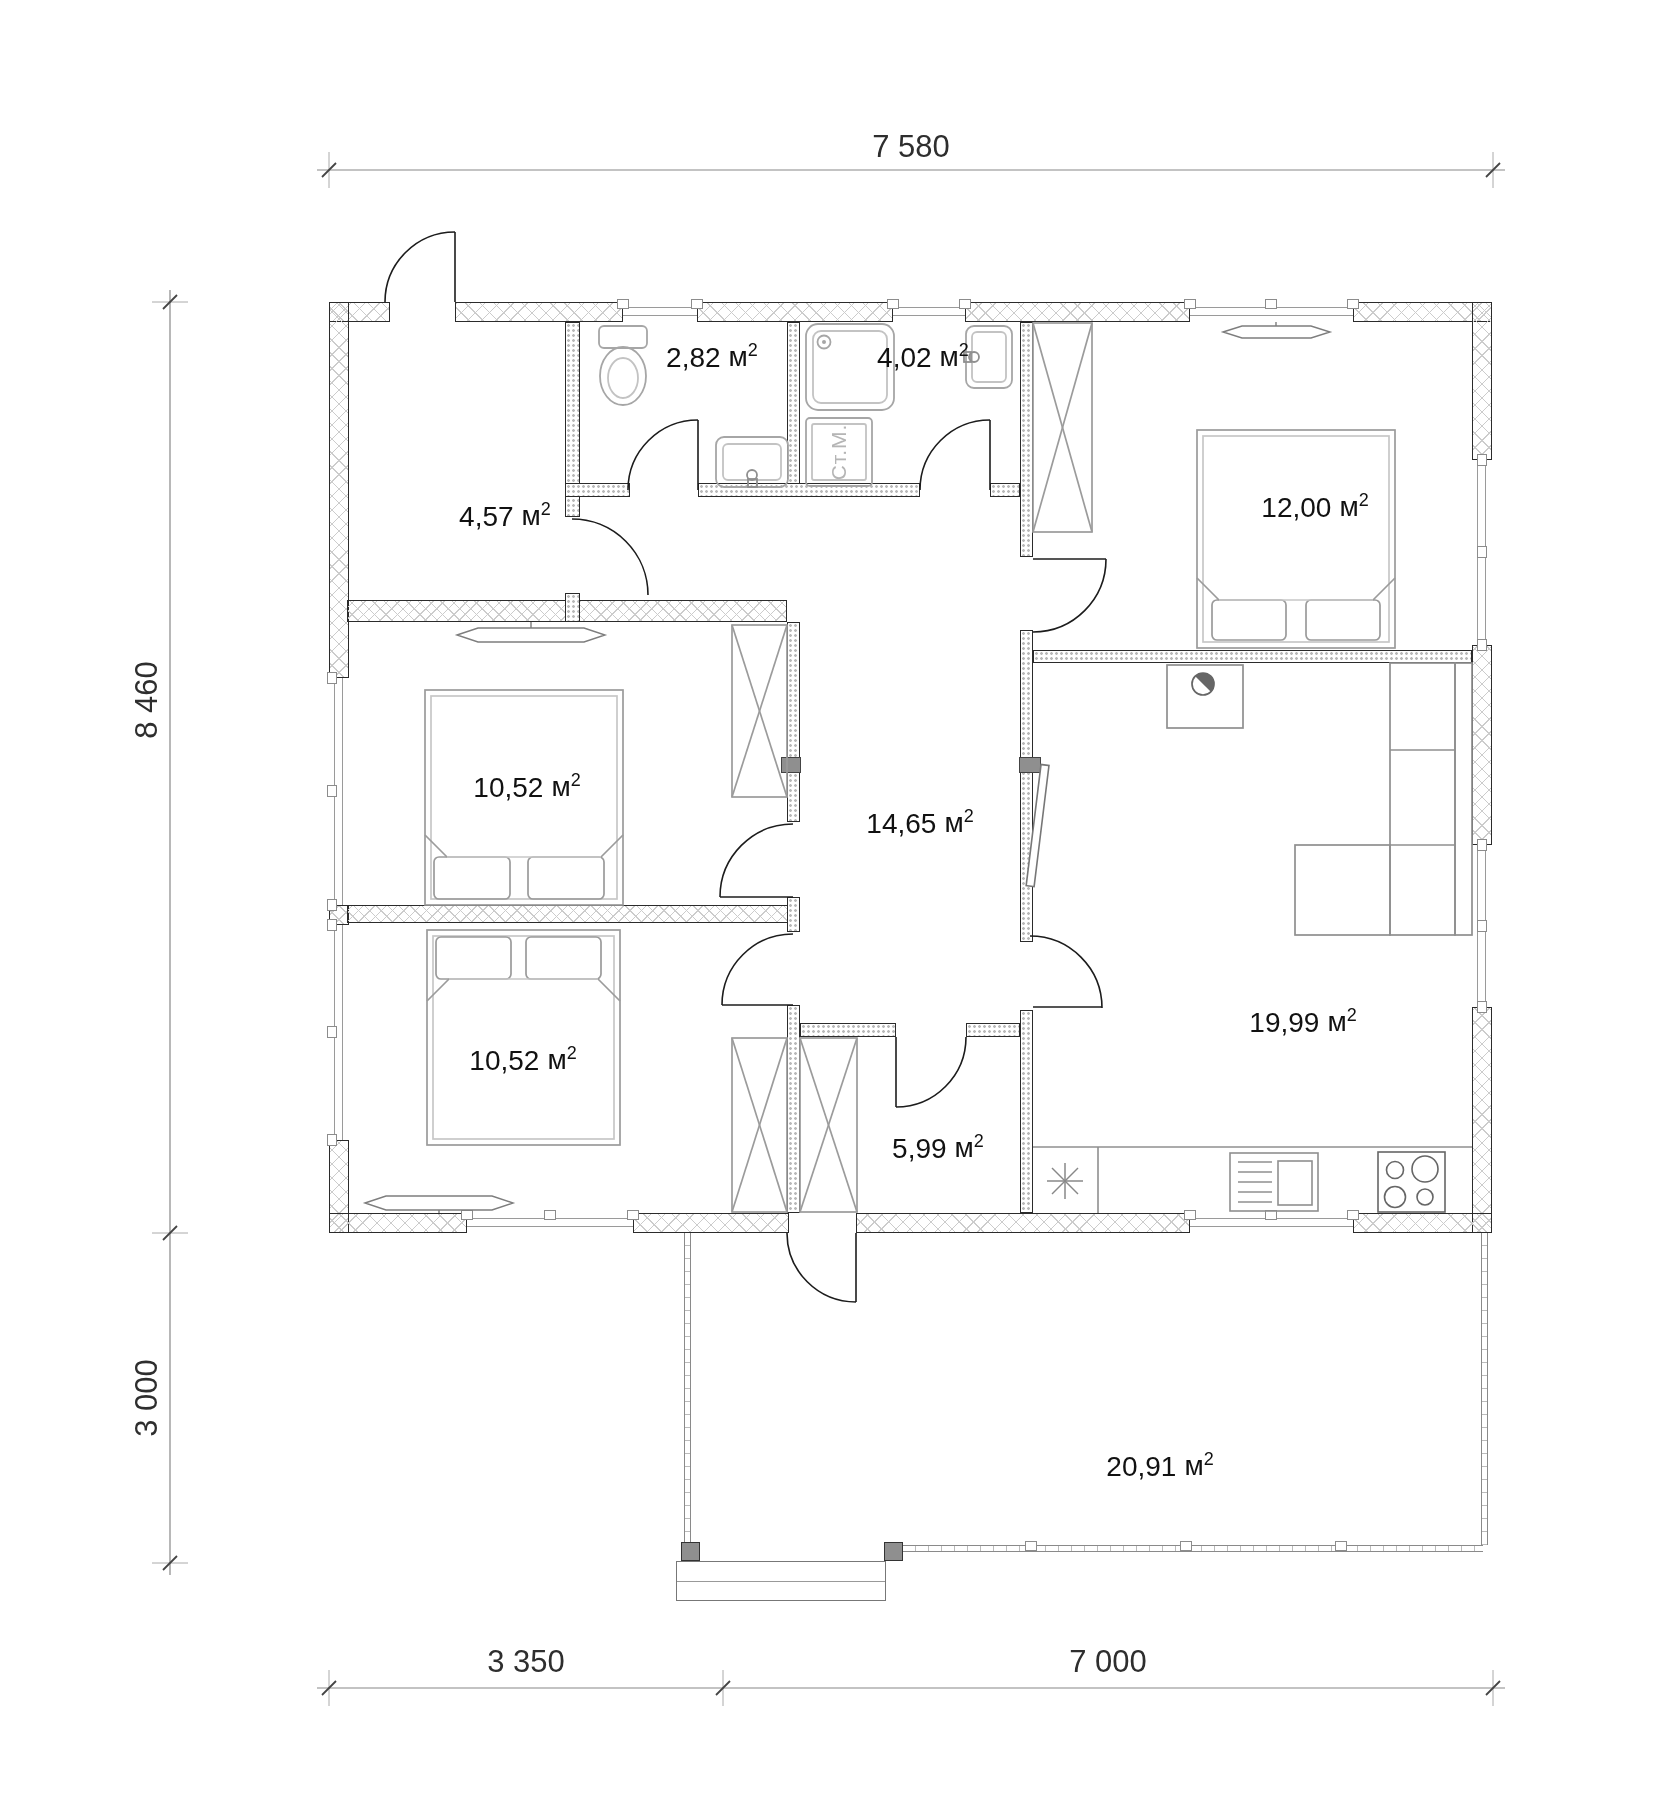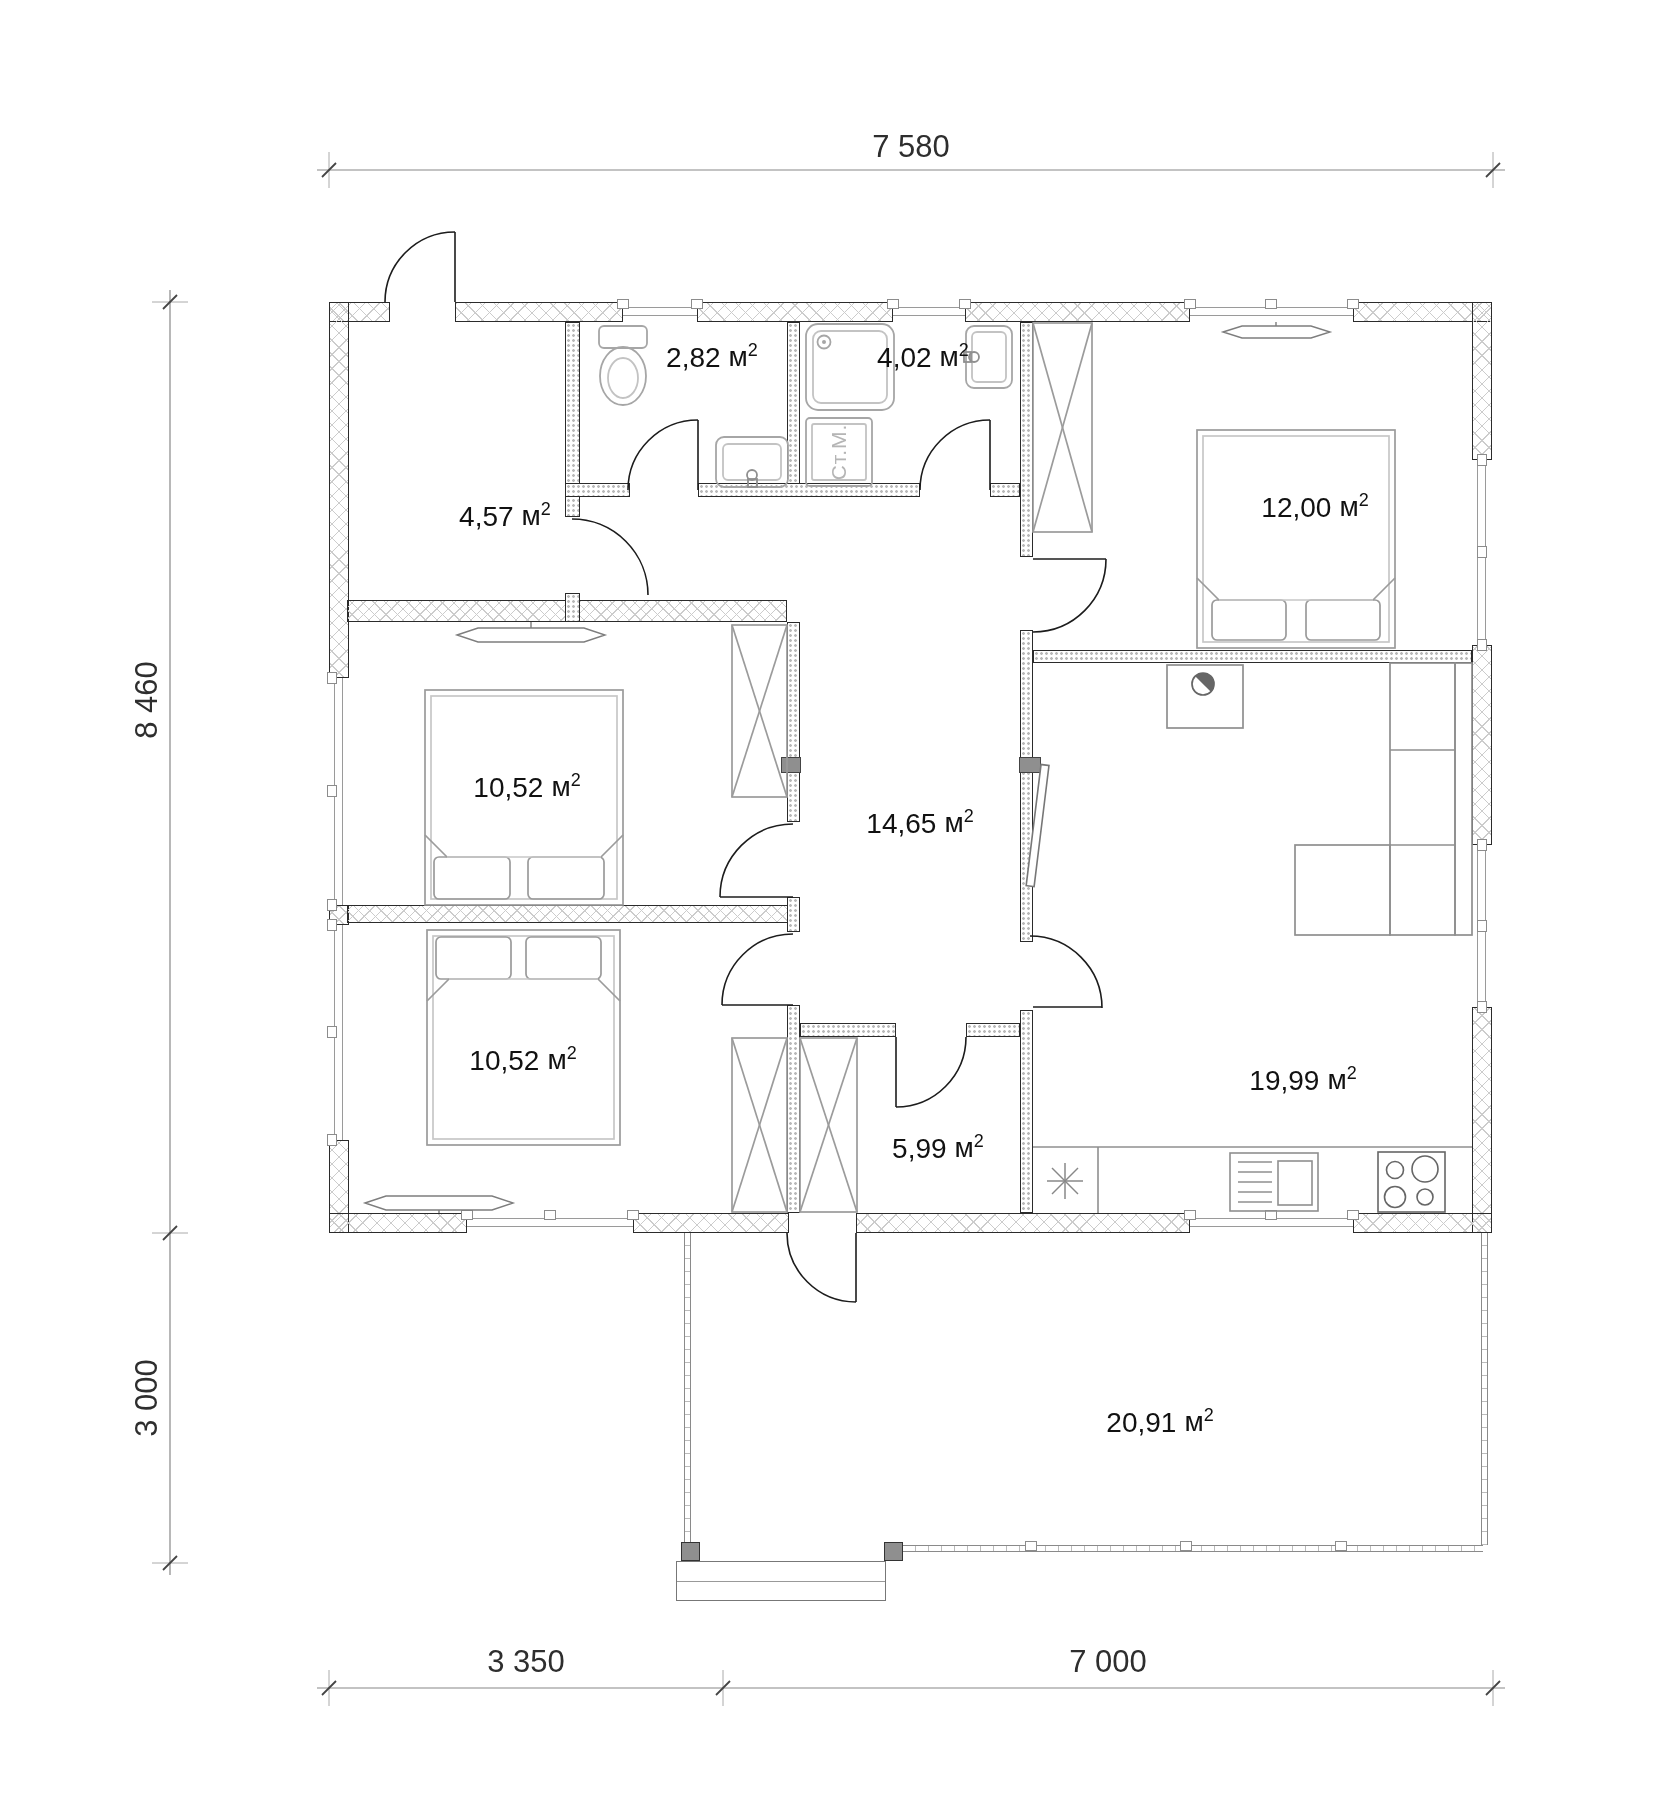--- a/index.html
+++ b/index.html
@@ -351,7 +351,7 @@
     <span>14,65</span><span class="u">м</span><sup>2</sup></div>
   <div class="arealbl" style="left:523px;top:1060px">
     <span>10,52</span><span class="u">м</span><sup>2</sup></div>
-  <div class="arealbl" style="left:1303px;top:1080px">
+  <div class="arealbl" style="left:1303px;top:1022px">
     <span>19,99</span><span class="u">м</span><sup>2</sup></div>
   <div class="arealbl" style="left:938px;top:1148px">
     <span>5,99</span><span class="u">м</span><sup>2</sup></div>

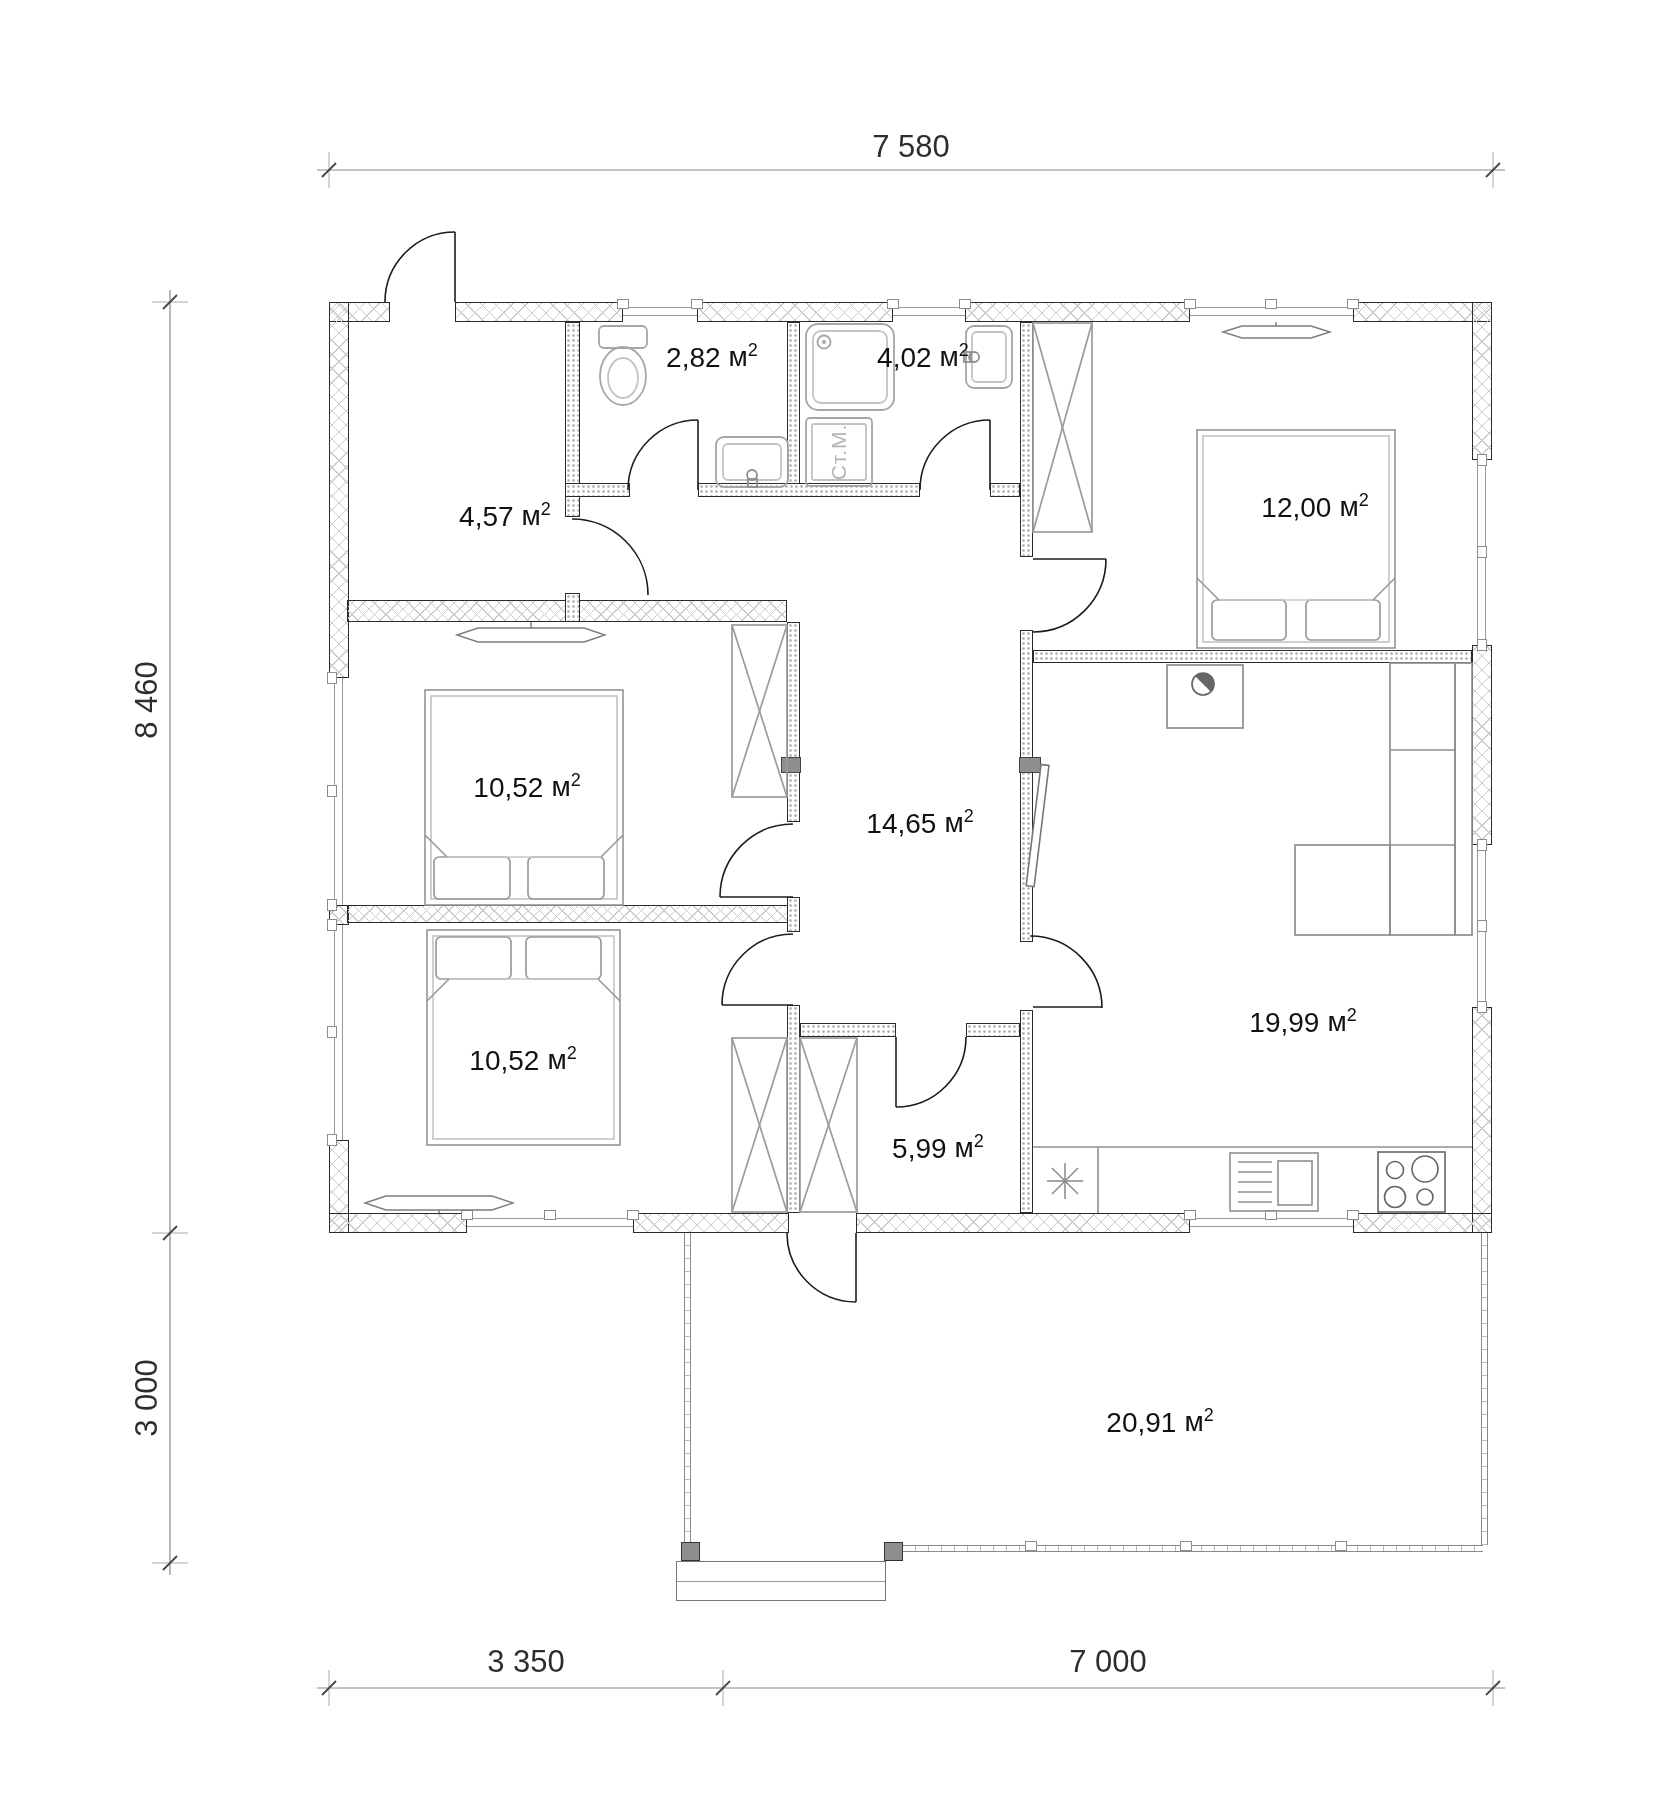--- a/index.html
+++ b/index.html
@@ -355,7 +355,7 @@
     <span>19,99</span><span class="u">м</span><sup>2</sup></div>
   <div class="arealbl" style="left:938px;top:1148px">
     <span>5,99</span><span class="u">м</span><sup>2</sup></div>
-  <div class="arealbl" style="left:1160px;top:1422px">
+  <div class="arealbl" style="left:1160px;top:1466px">
     <span>20,91</span><span class="u">м</span><sup>2</sup></div>
 
   <div class="stm" style="left:839px;top:452px">Ст.М.</div>

